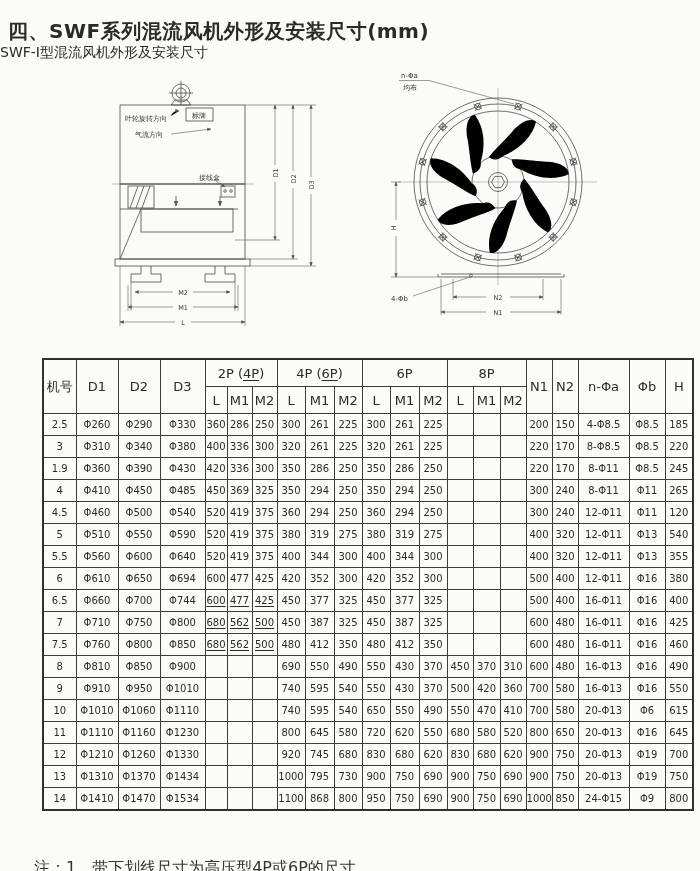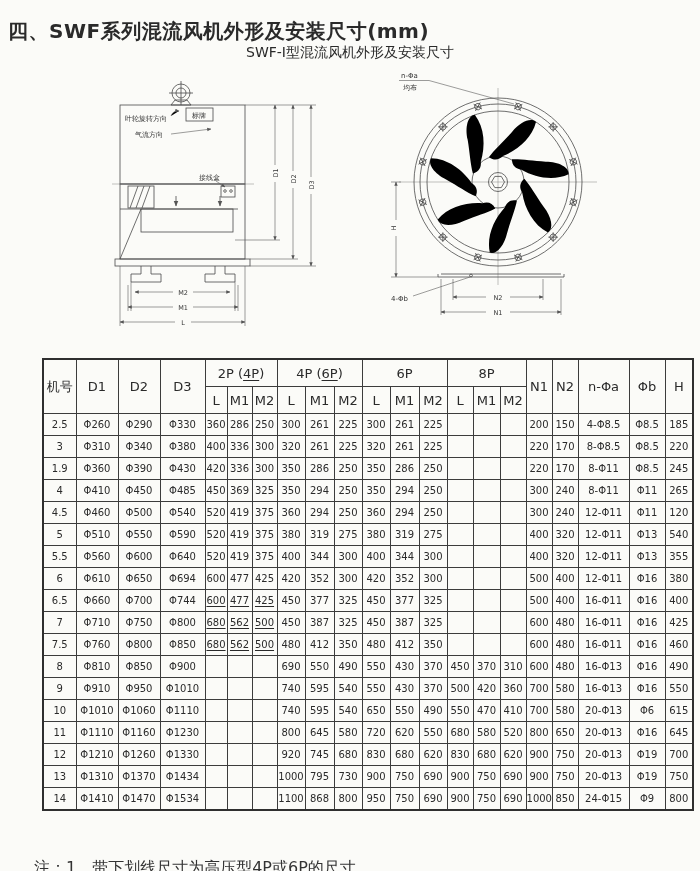--- a/index.html
+++ b/index.html
@@ -9,7 +9,7 @@
     font-family:"DejaVu Sans","Liberation Sans",sans-serif;
   }
   .title{position:absolute;left:8px;top:18px;font-size:20px;font-weight:bold;letter-spacing:.5px}
-  .subtitle{position:absolute;top:44px;left:0;width:100%;text-align:center;font-size:14px}
+  .subtitle{position:absolute;top:44px;left:0;width:100%;font-size:14px}
   svg{position:absolute}
   #svg-side{left:83px;top:80px}
   #svg-front{left:383px;top:70px}

